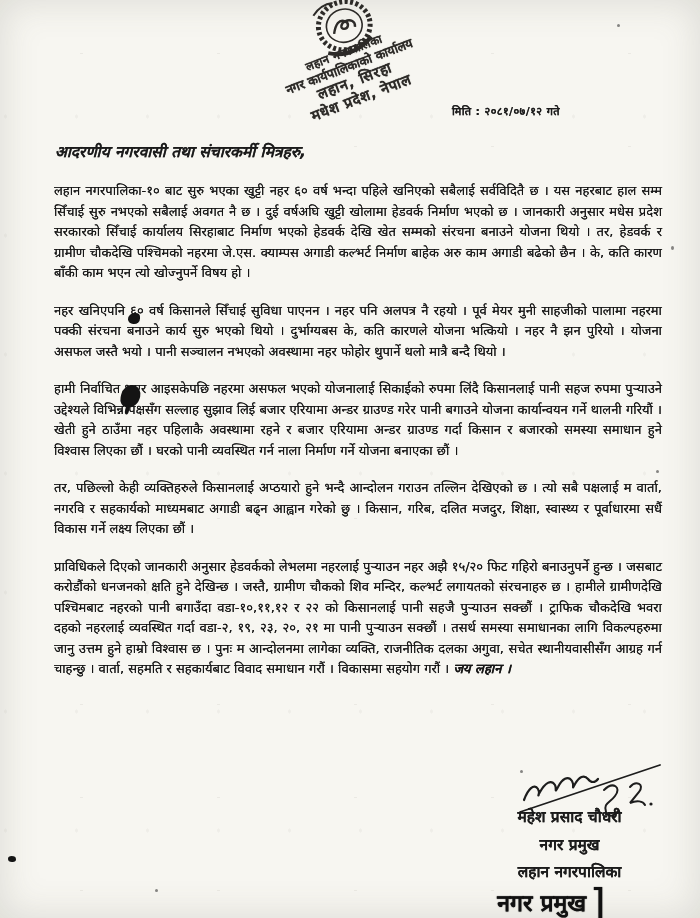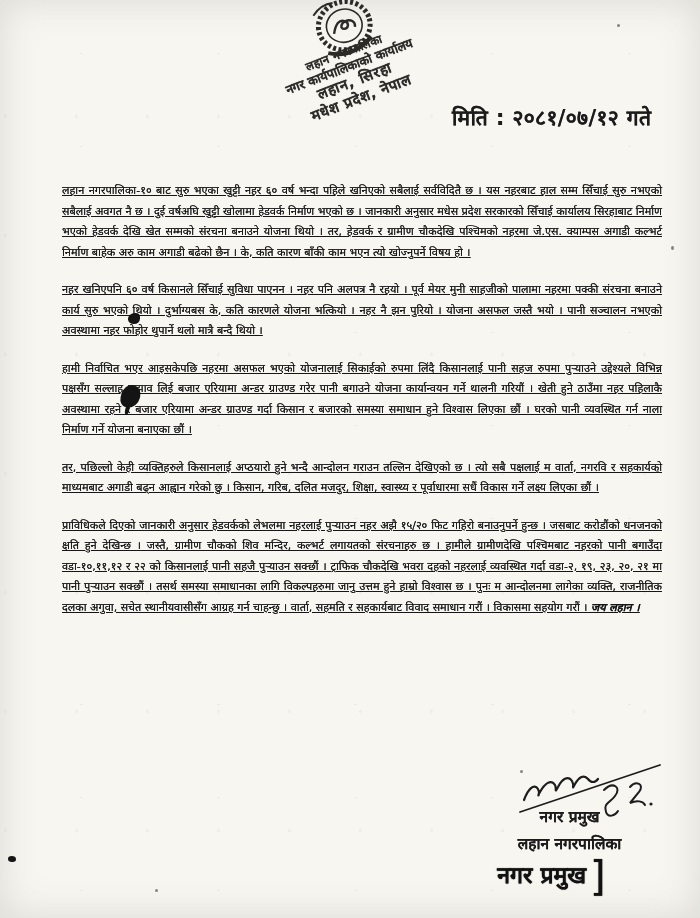--- a/index.html
+++ b/index.html
@@ -34,7 +34,7 @@
   
   .date-line{
     position:absolute;left:452px;top:103px;
-    font-size:21px;font-weight:bold;letter-spacing:.4px;
+    font-size:11px;font-weight:bold;letter-spacing:.4px;
     text-shadow:0 0 .5px rgba(20,20,20,.7);
   }
   .salutation{

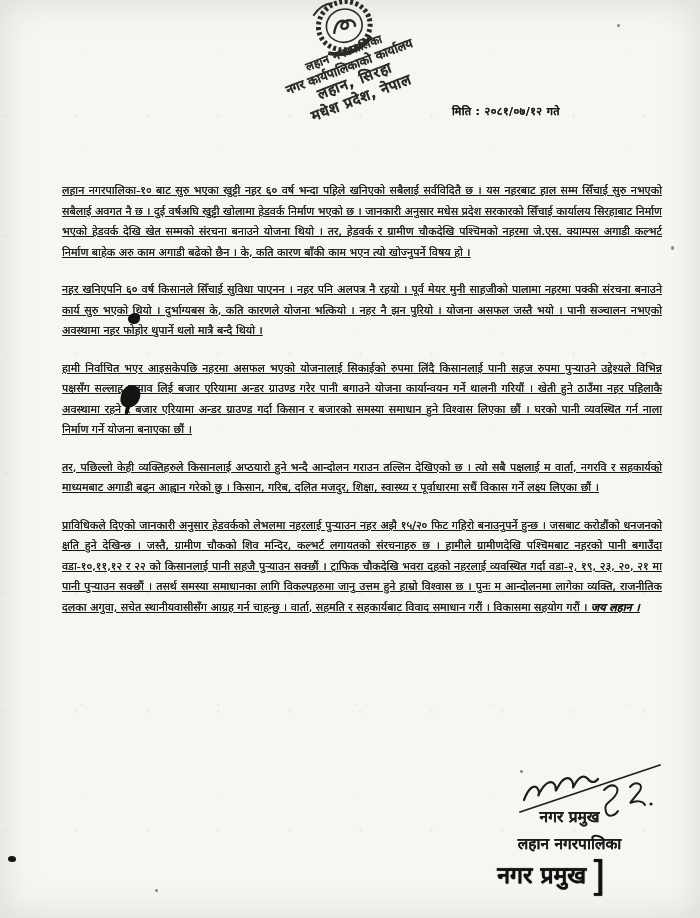--- a/index.html
+++ b/index.html
@@ -109,6 +109,7 @@
 
   <div class="date-line">मिति : २०८१/०७/१२ गते</div>
 
+  <div class="salutation">आदरणीय नगरवासी तथा संचारकर्मी मित्रहरु,</div>
 
   <div class="body-text">
     <p>लहान नगरपालिका-१० बाट सुरु भएका खुट्टी नहर ६० वर्ष भन्दा पहिले खनिएको सबैलाई सर्वविदितै छ । यस नहरबाट हाल सम्म सिँचाई सुरु नभएको सबैलाई अवगत नै छ । दुई वर्षअघि खुट्टी खोलामा हेडवर्क निर्माण भएको छ । जानकारी अनुसार मधेस प्रदेश सरकारको सिँचाई कार्यालय सिरहाबाट निर्माण भएको हेडवर्क देखि खेत सम्मको संरचना बनाउने योजना थियो । तर, हेडवर्क र ग्रामीण चौकदेखि पश्चिमको नहरमा जे.एस. क्याम्पस अगाडी कल्भर्ट निर्माण बाहेक अरु काम अगाडी बढेको छैन । के, कति कारण बाँकी काम भएन त्यो खोज्नुपर्ने विषय हो ।</p>

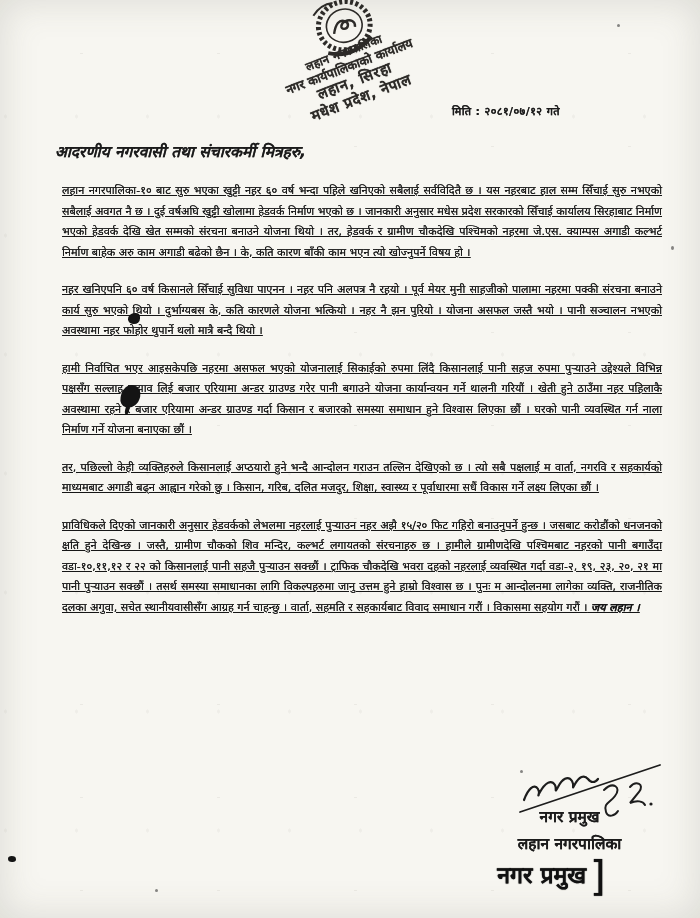--- a/index.html
+++ b/index.html
@@ -47,12 +47,11 @@
     position:absolute;left:46px;top:181px;width:616px;
   }
   .body-text p{
-    margin:0 0 17px 16px;
-    font-size:11px;line-height:20.5px;
+    margin:0 0 17px 8px;
+    font-size:13px;line-height:20.5px;
     text-align:justify;
     color:#161616;
     text-shadow:0 0 .6px rgba(22,22,22,.85);
-    text-decoration:underline;
   }
   .slogan{font-style:italic;font-weight:bold;}
   

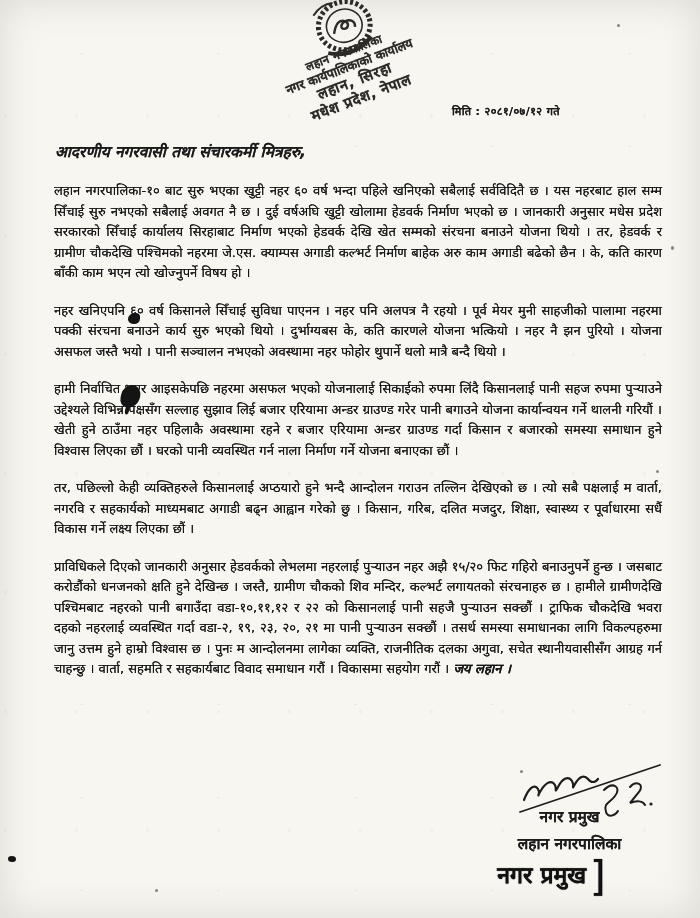--- a/index.html
+++ b/index.html
@@ -129,6 +129,7 @@
   </div>
 
   <div class="sig-block">
+    <div class="name">महेश प्रसाद चौधरी</div>
     <div class="title">नगर प्रमुख</div>
     <div class="org">लहान नगरपालिका</div>
     <div class="big-stamp">

